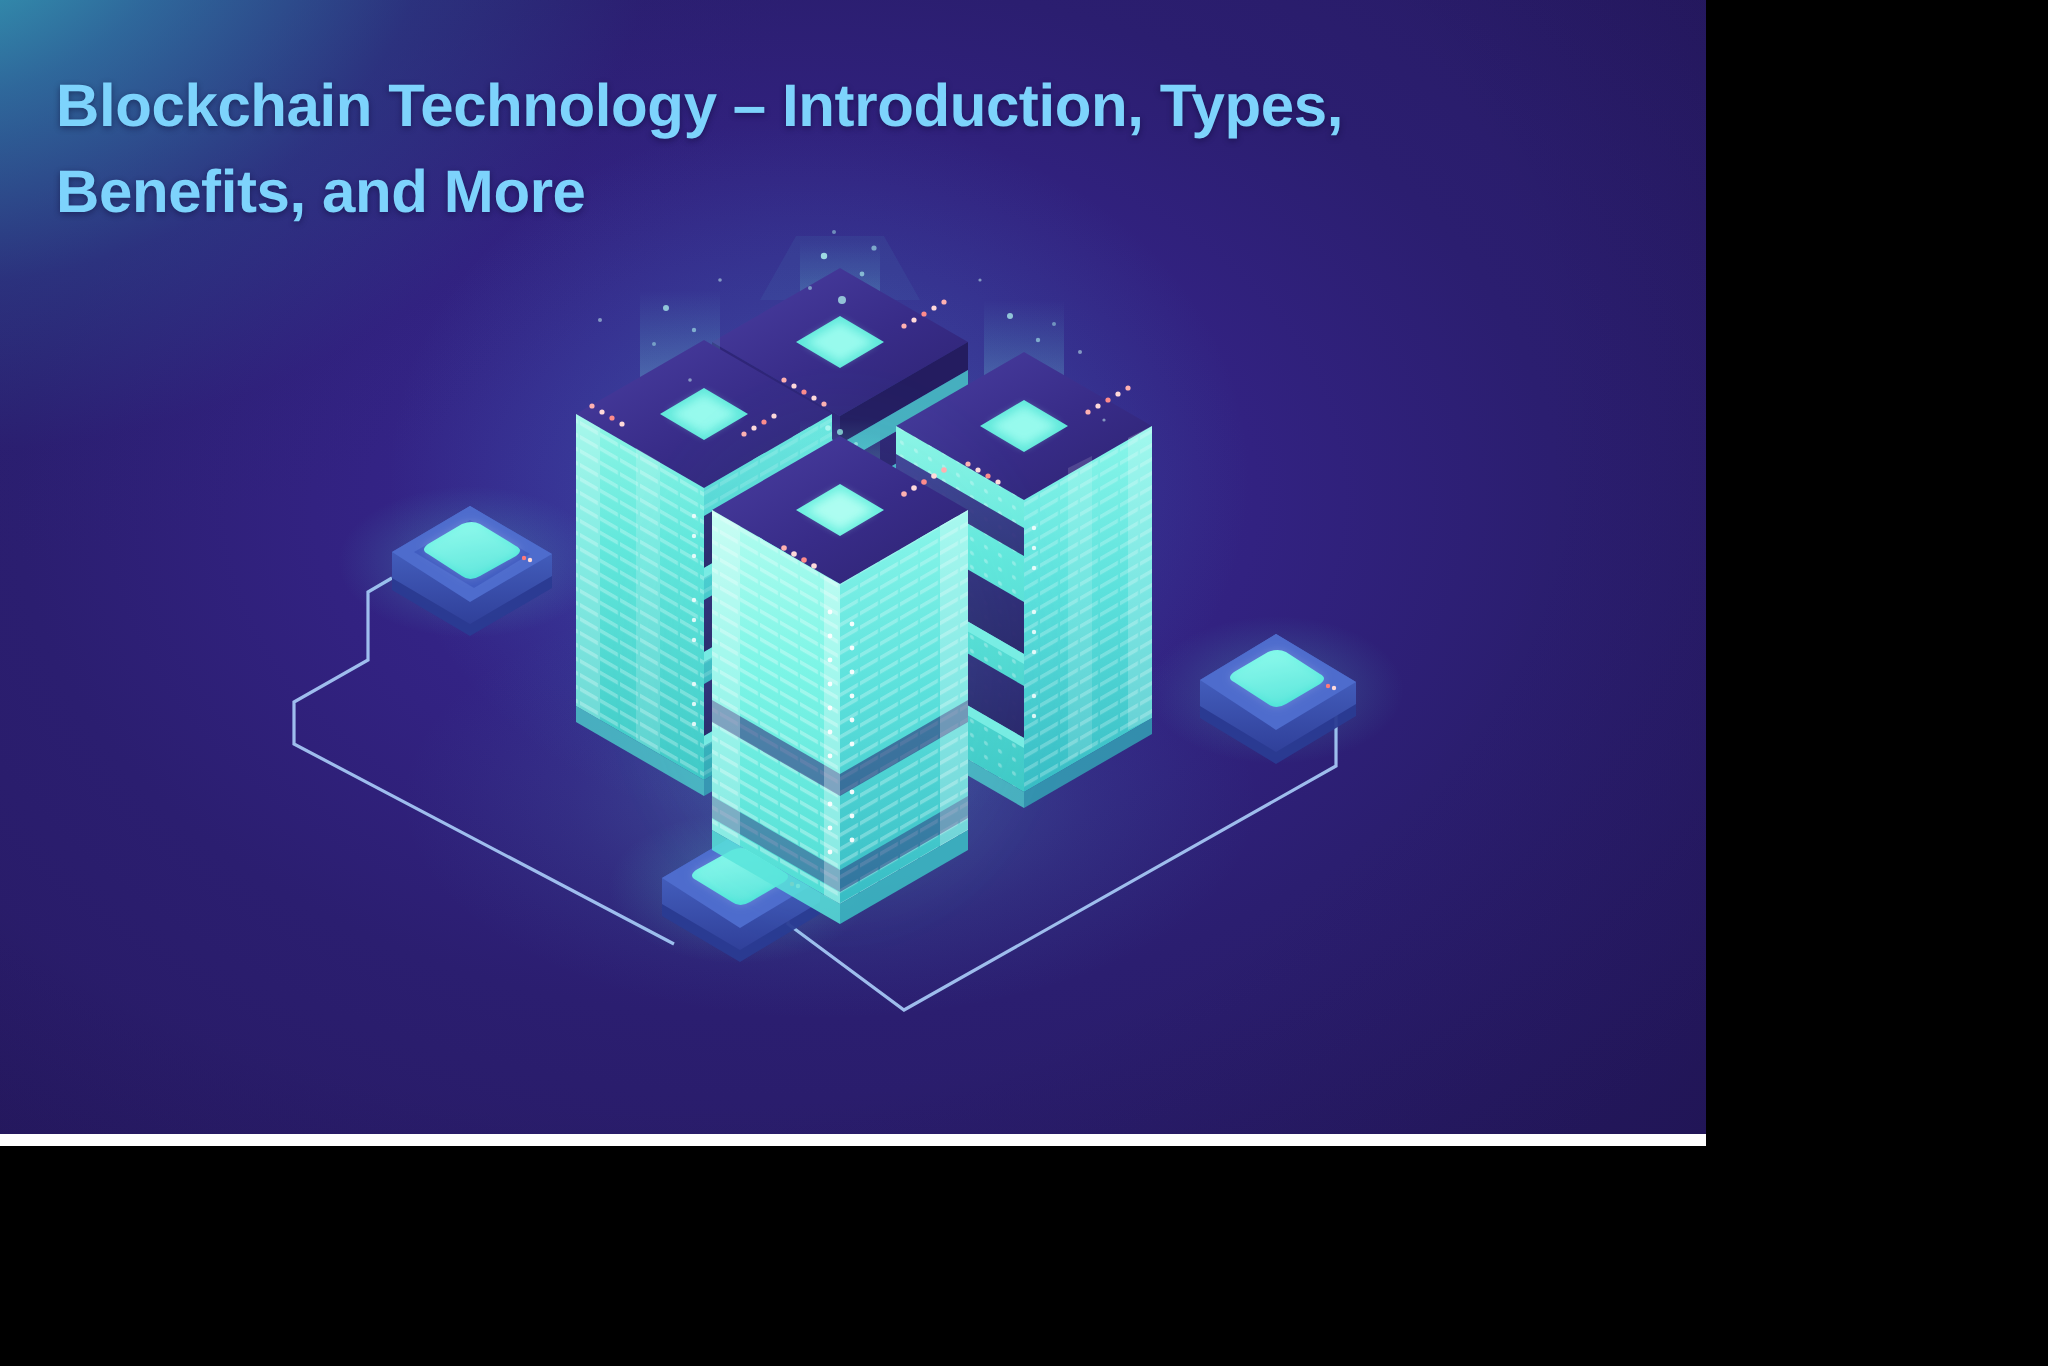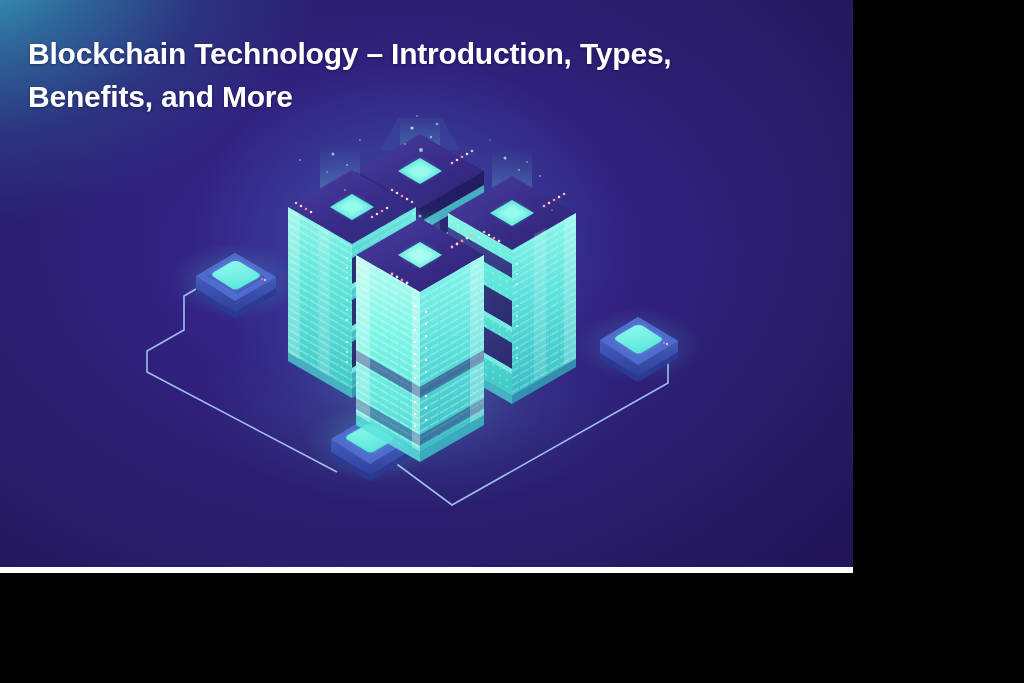--- a/index.html
+++ b/index.html
@@ -76,7 +76,7 @@
     left: 28px;
     top: 33px;
     width: 700px;
-    color: #ffffff;
+    color: #7dd3fc;
     font-size: 30px;
     font-weight: bold;
     line-height: 1.42;

